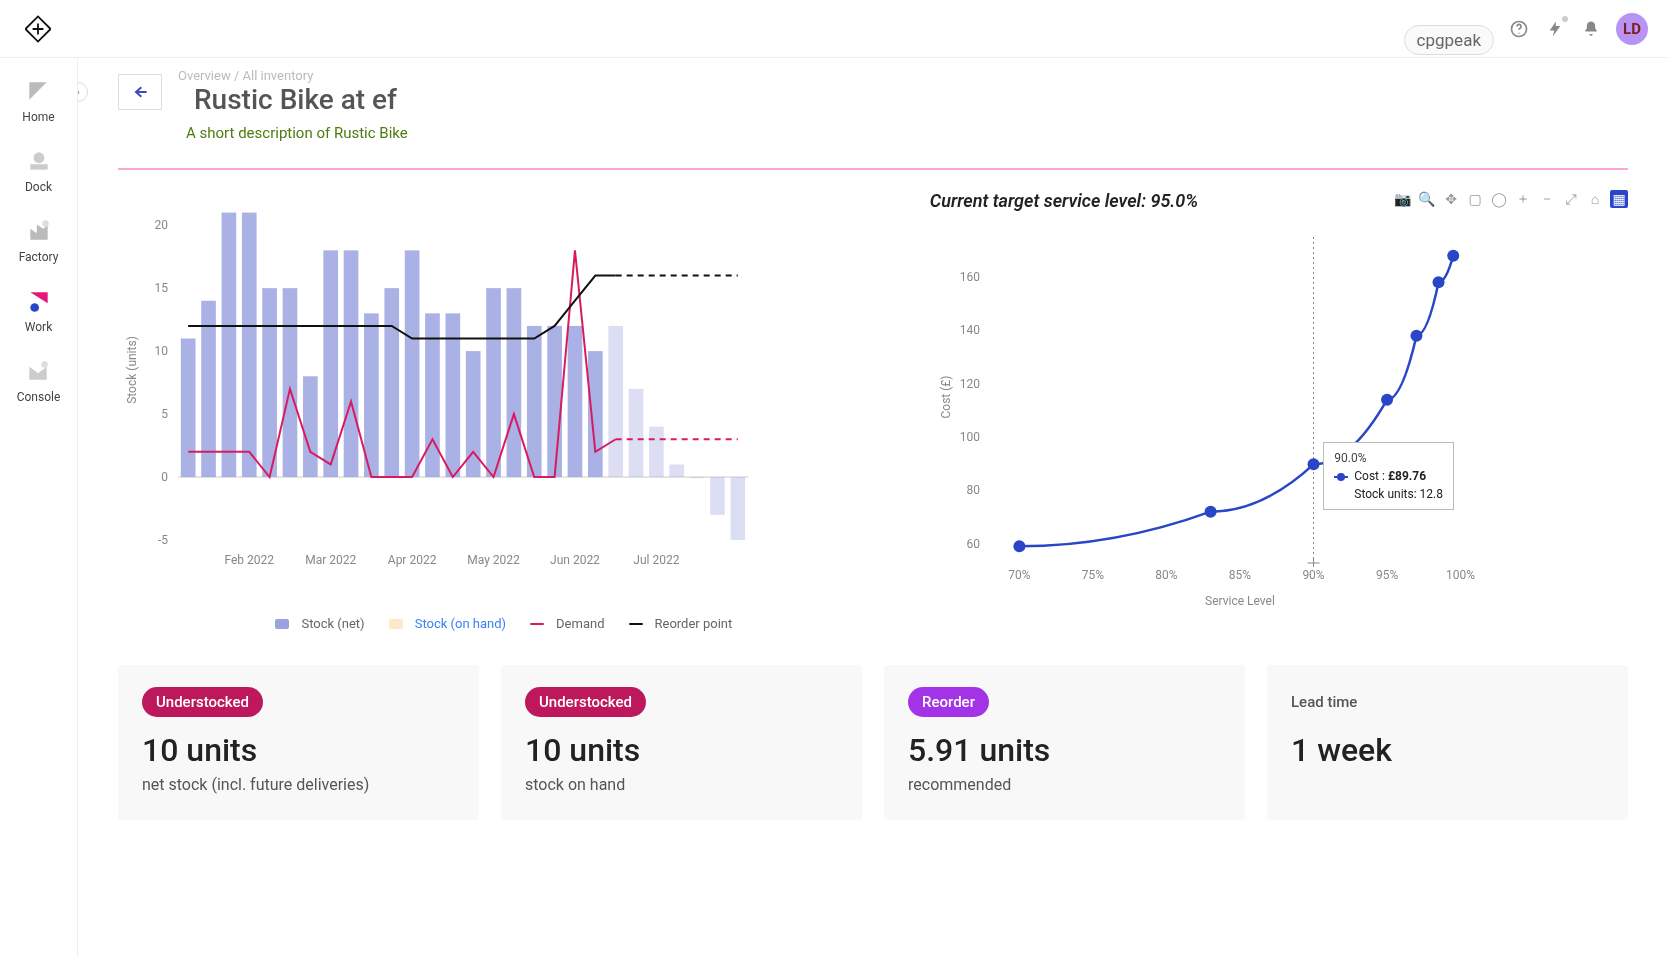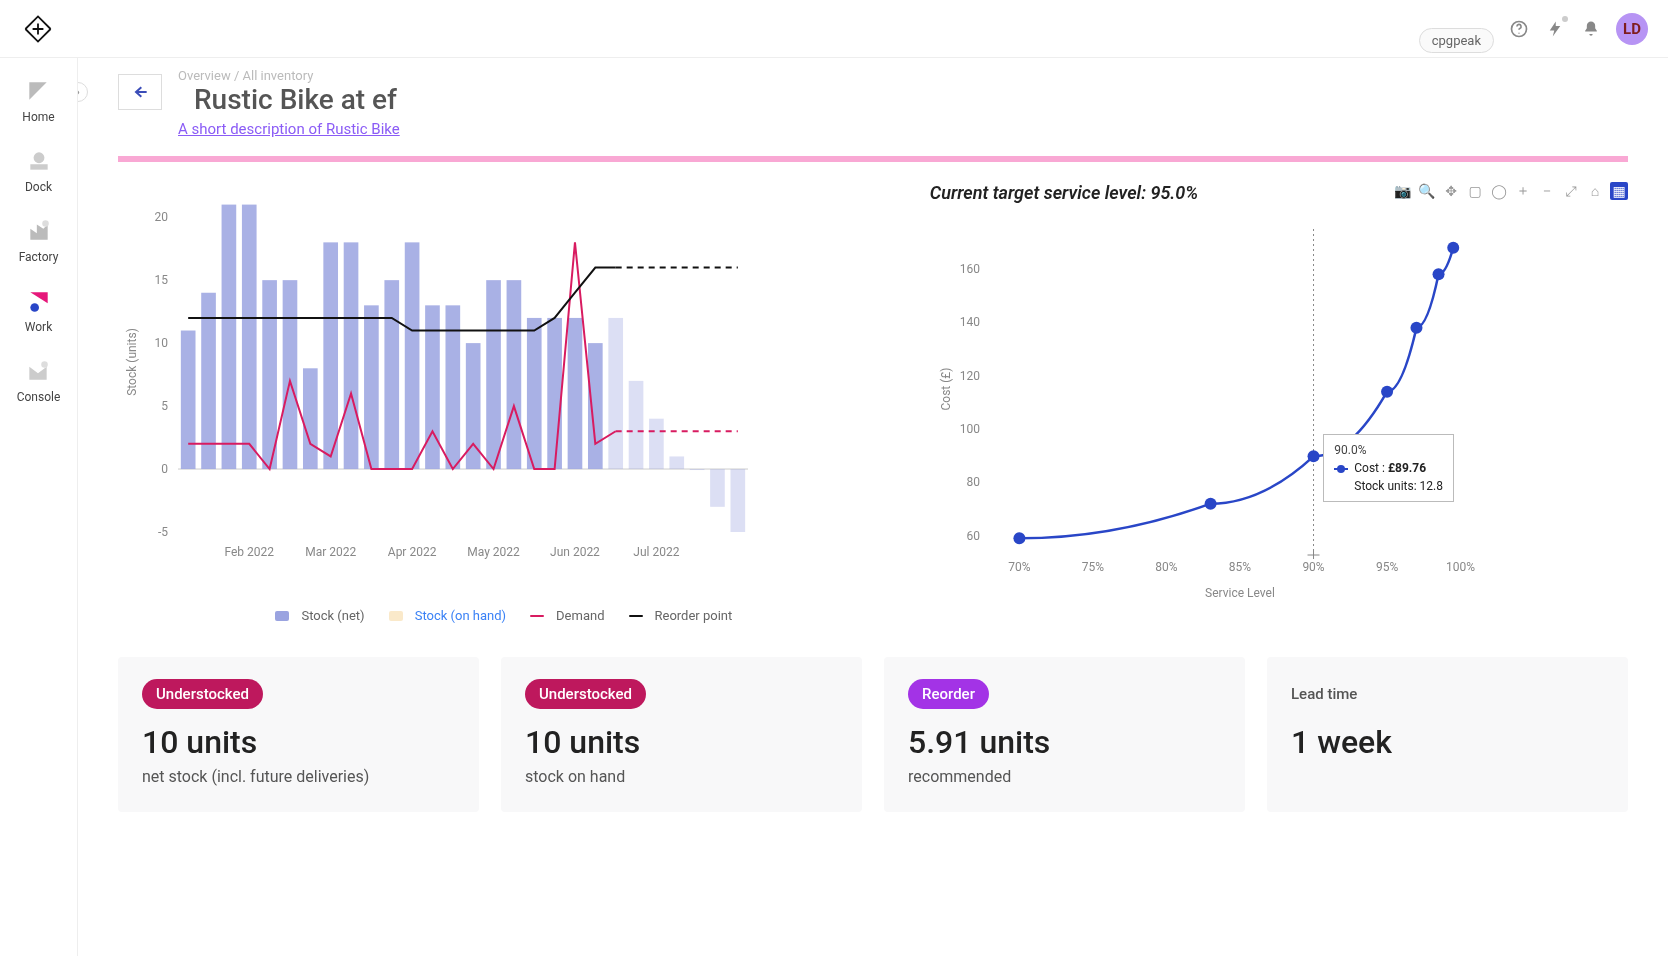--- a/index.html
+++ b/index.html
@@ -7,7 +7,7 @@
 .topbar{height:58px;border-bottom:1px solid #eee;display:flex;align-items:center;padding:0 20px;gap:14px;}
 .logo{width:36px;height:36px;display:flex;align-items:center;justify-content:center;}
 .spacer{flex:1;}
-.tag-chip{border:1px solid #ddd;border-radius:999px;padding:4px 12px;font-size:13px;color:#666;background:#fafafa;cursor:pointer;margin-top:23px;}
+.tag-chip{border:1px solid #ddd;border-radius:999px;padding:4px 12px;font-size:17px;color:#666;background:#fafafa;cursor:pointer;margin-top:23px;}
 .icon-btn{width:22px;height:22px;display:flex;align-items:center;justify-content:center;color:#888;cursor:pointer;position:relative;}
 .avatar{width:32px;height:32px;border-radius:50%;background:#b794f4;color:#7f1d1d;display:flex;align-items:center;justify-content:center;font-size:15px;font-weight:700;cursor:pointer;}
 .dot-notif{width:6px;height:6px;border-radius:50%;background:#ccc;position:absolute;top:-2px;right:-2px;}

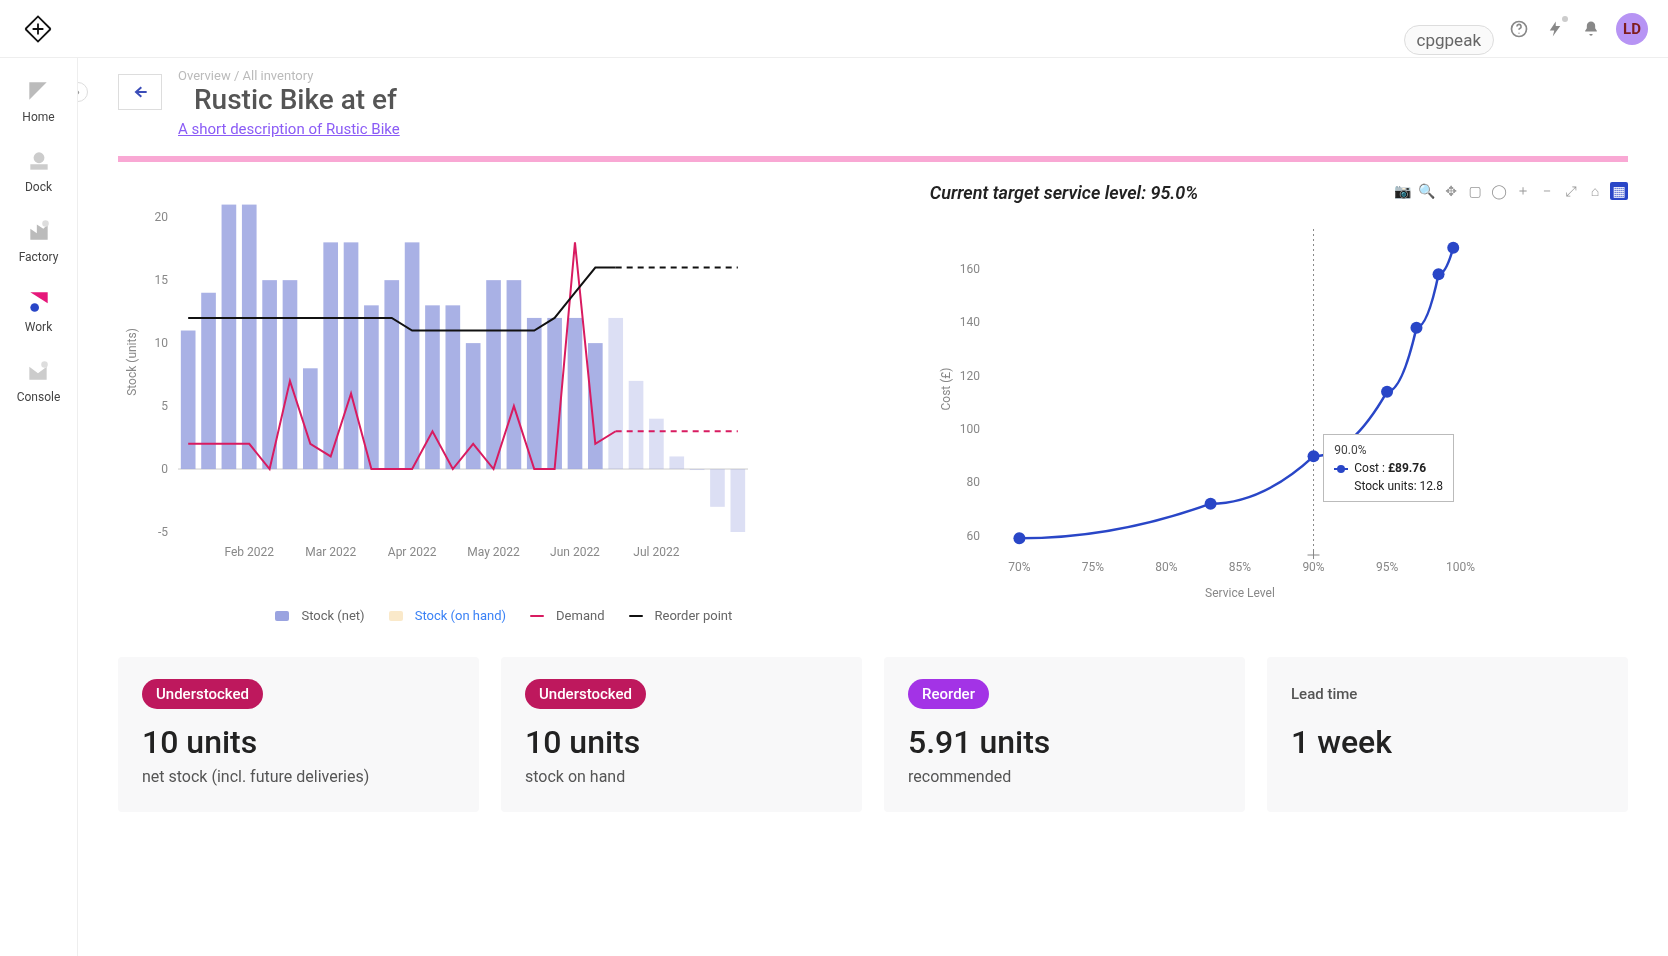--- a/index.html
+++ b/index.html
@@ -17,7 +17,7 @@
 .side-icon{width:26px;height:26px;}
 .main{flex:1;overflow:auto;padding:0 40px 40px 40px;position:relative;}
 .expand-handle{position:absolute;left:-10px;top:24px;width:20px;height:20px;border:1px solid #ddd;border-radius:50%;background:#fff;display:flex;align-items:center;justify-content:center;font-size:12px;color:#888;cursor:pointer;}
-.header-row{display:flex;align-items:flex-start;gap:16px;padding-top:10px;border-bottom:6px solid #f9a8d4;padding-bottom:18px;}
+.header-row{display:flex;align-items:flex-start;gap:16px;padding-top:10px;border-bottom:2px solid #f9a8d4;padding-bottom:18px;}
 .back-btn{width:44px;height:36px;border:1px solid #ddd;display:flex;align-items:center;justify-content:center;color:#3b4db8;font-size:20px;cursor:pointer;margin-top:6px;}
 .crumb{font-size:13px;color:#bbb;}
 .page-title{font-size:28px;color:#555;margin:0 0 4px 16px;font-weight:500;}

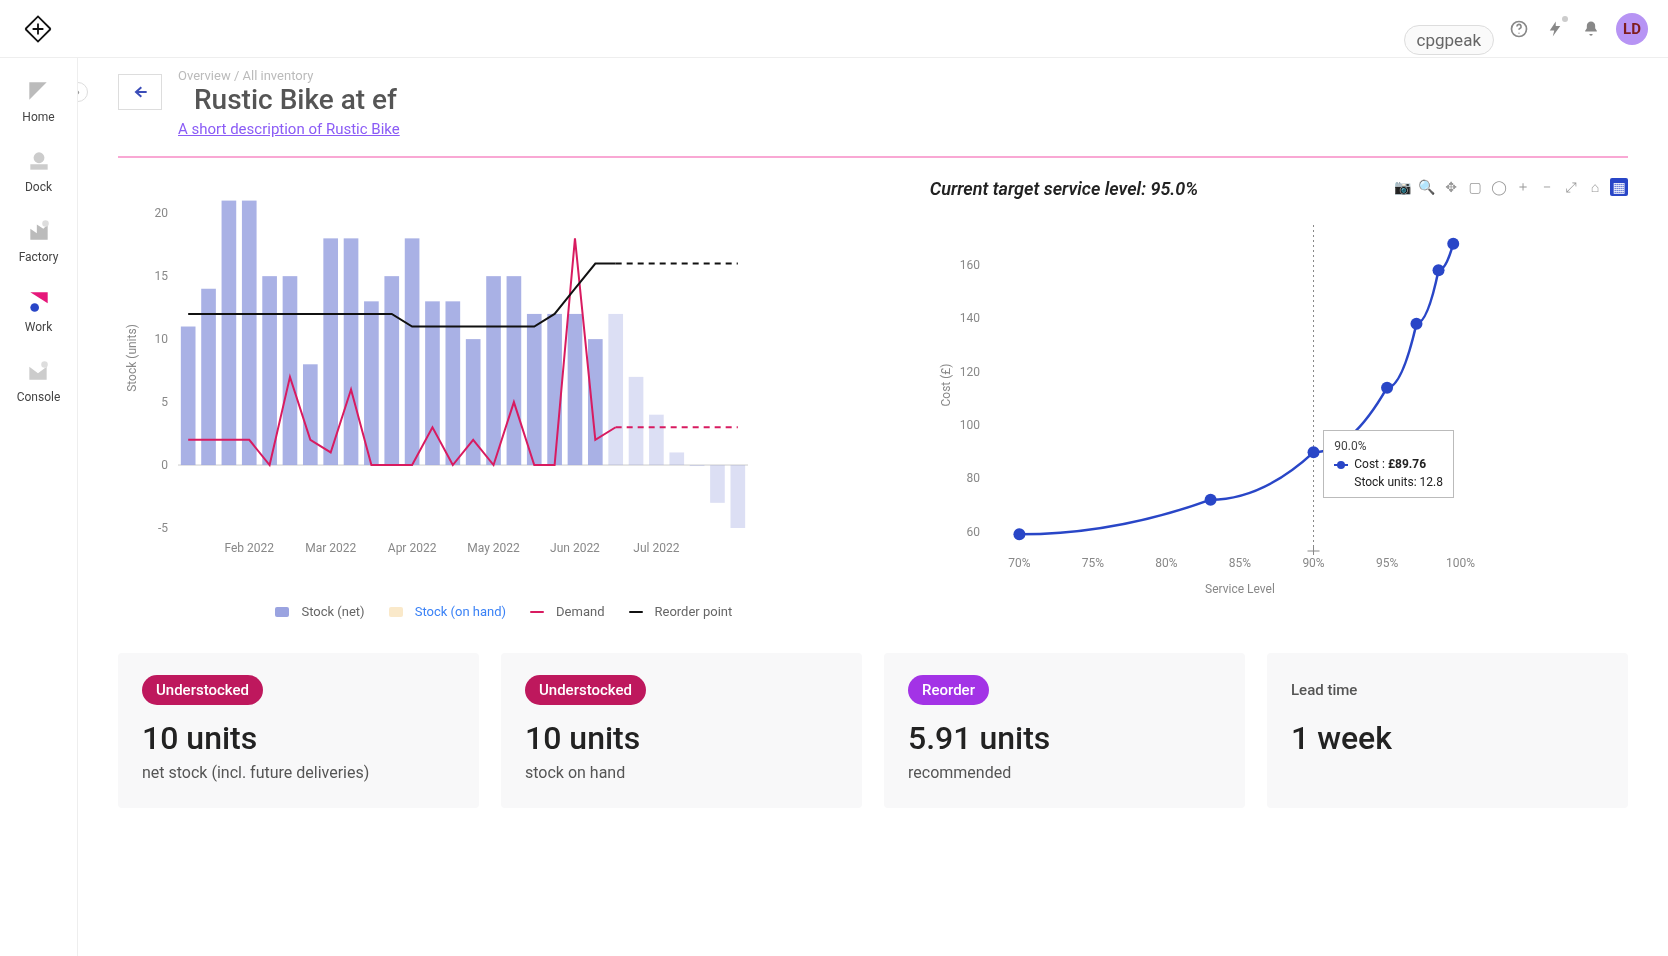--- a/index.html
+++ b/index.html
@@ -21,7 +21,7 @@
 .back-btn{width:44px;height:36px;border:1px solid #ddd;display:flex;align-items:center;justify-content:center;color:#3b4db8;font-size:20px;cursor:pointer;margin-top:6px;}
 .crumb{font-size:13px;color:#bbb;}
 .page-title{font-size:28px;color:#555;margin:0 0 4px 16px;font-weight:500;}
-.page-desc{font-size:15px;color:#8b5cf6;margin:0;text-decoration:underline;}
+.page-desc{font-size:15px;color:#4d7c0f;margin:8px;}
 .charts-row{display:flex;gap:40px;margin-top:20px;}
 .chart-box{position:relative;}
 .chart-left{flex:1.05;}

